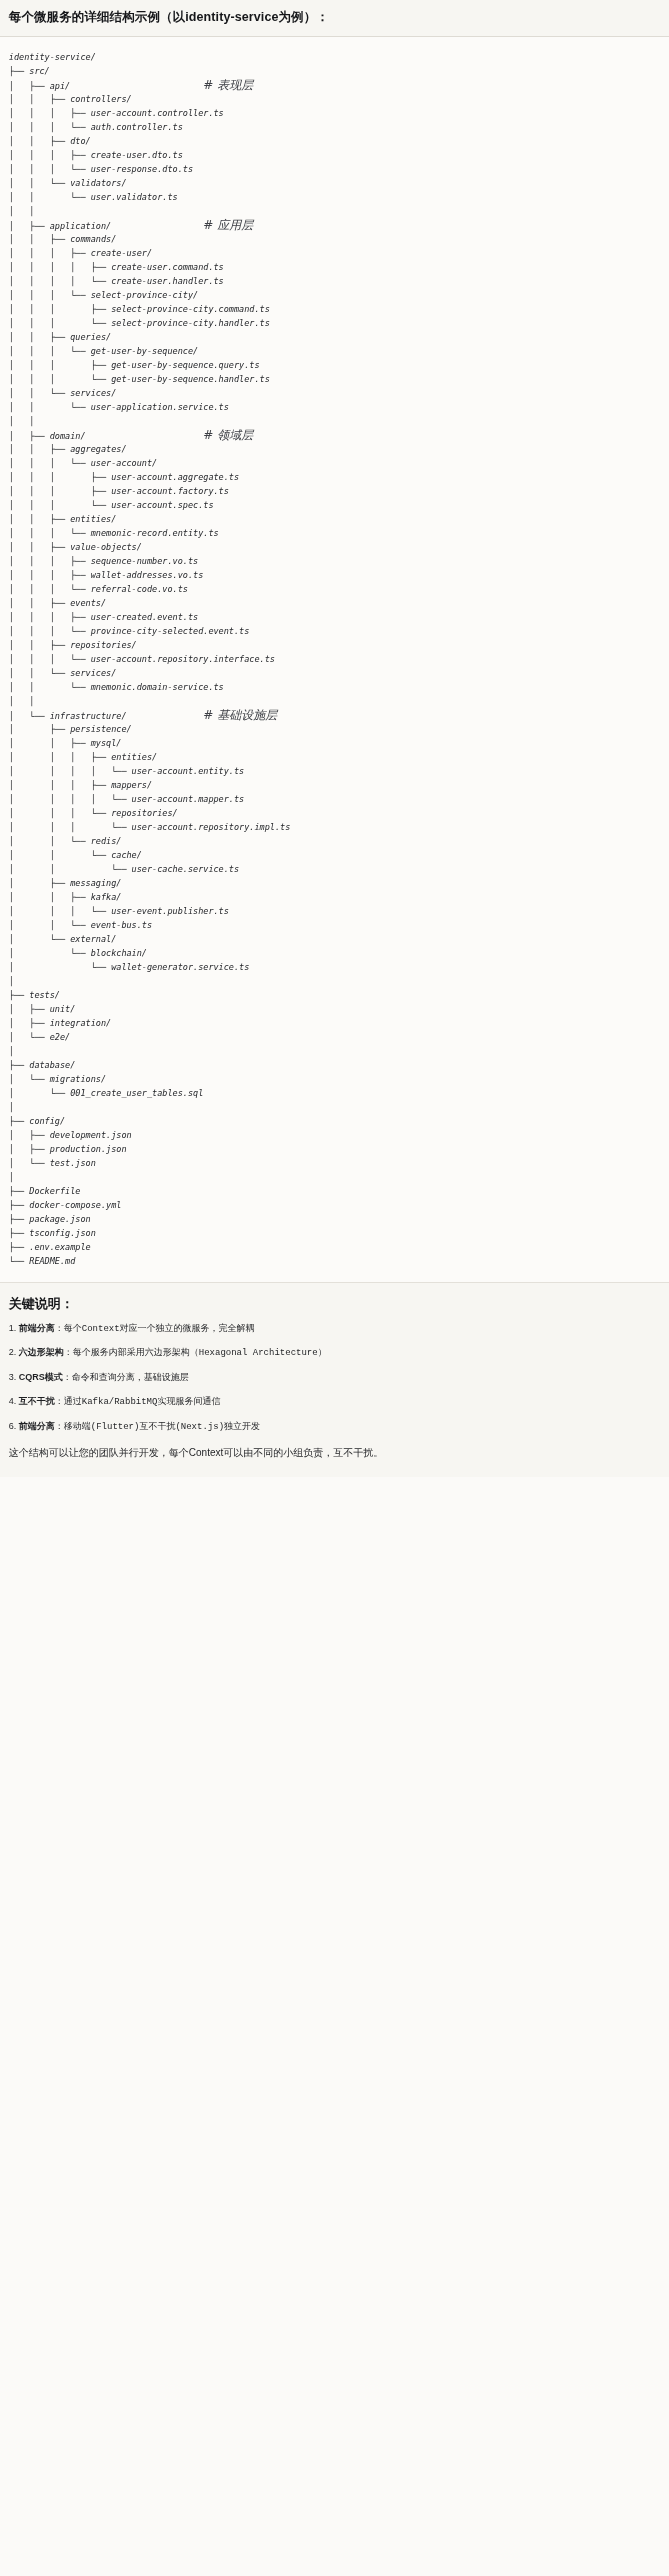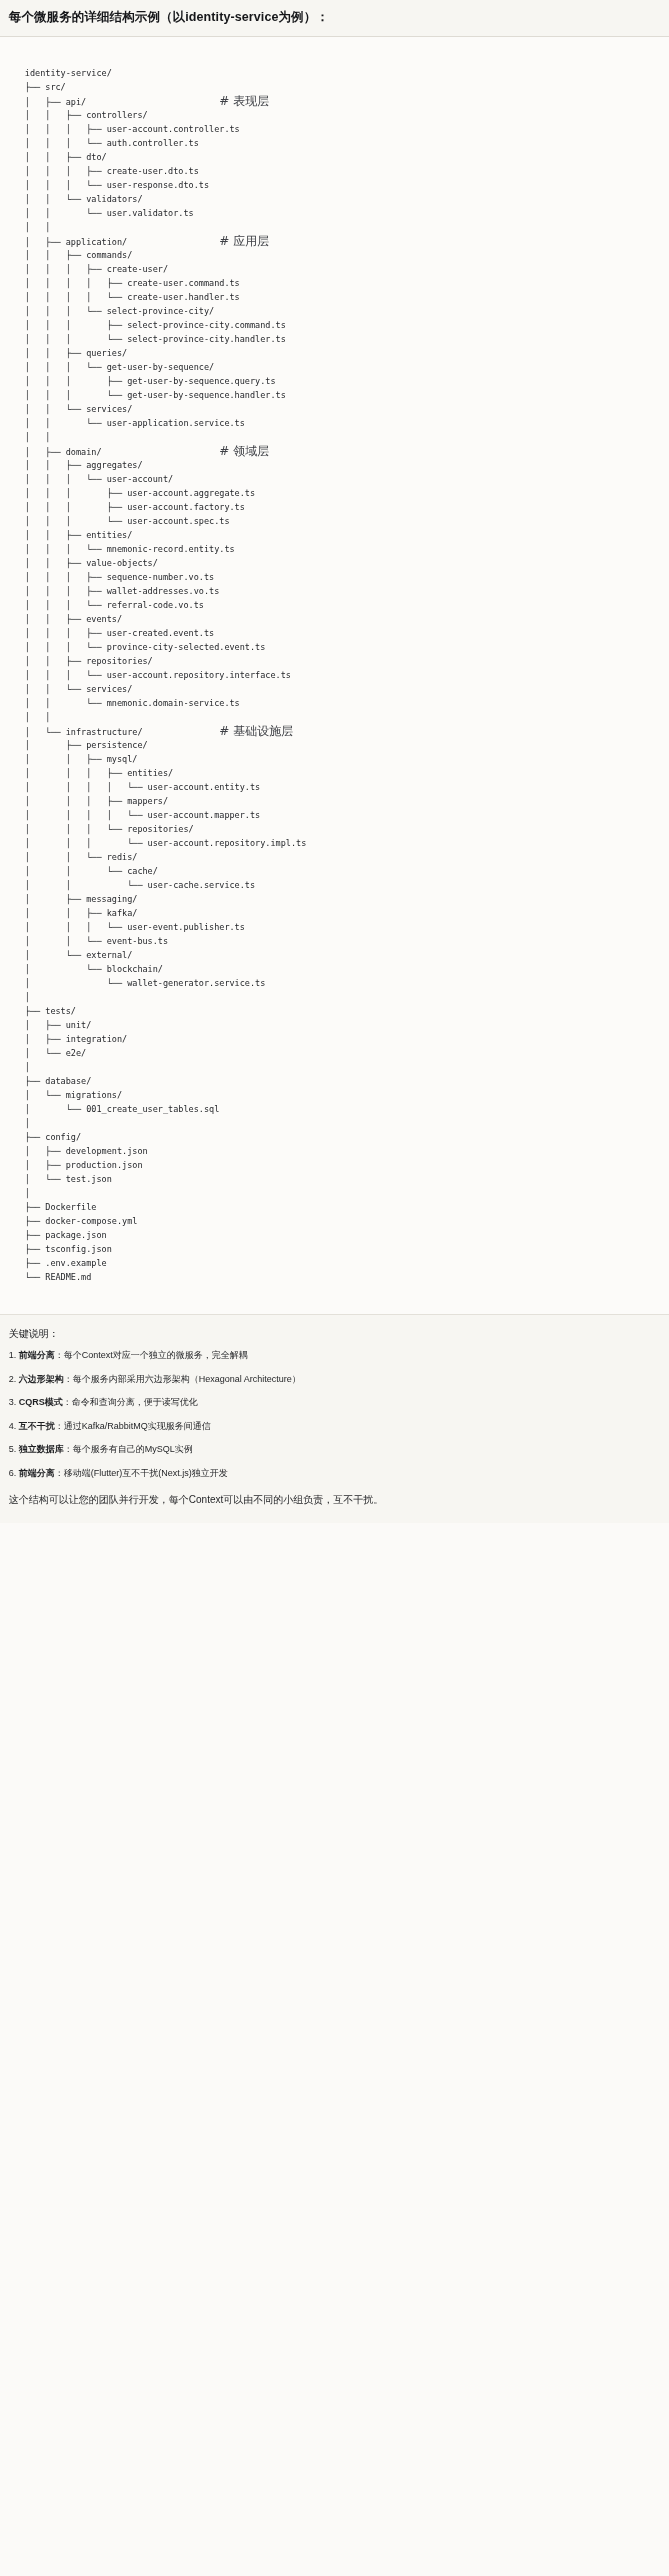--- a/index.html
+++ b/index.html
@@ -43,8 +43,9 @@
     line-height: 14px;
     white-space: pre;
     color: #24262a;
-    margin: 16px;
+    margin: 0;
     tab-size: 4;
+    font-style: italic;
   }
   .tree .row {
     display: block;

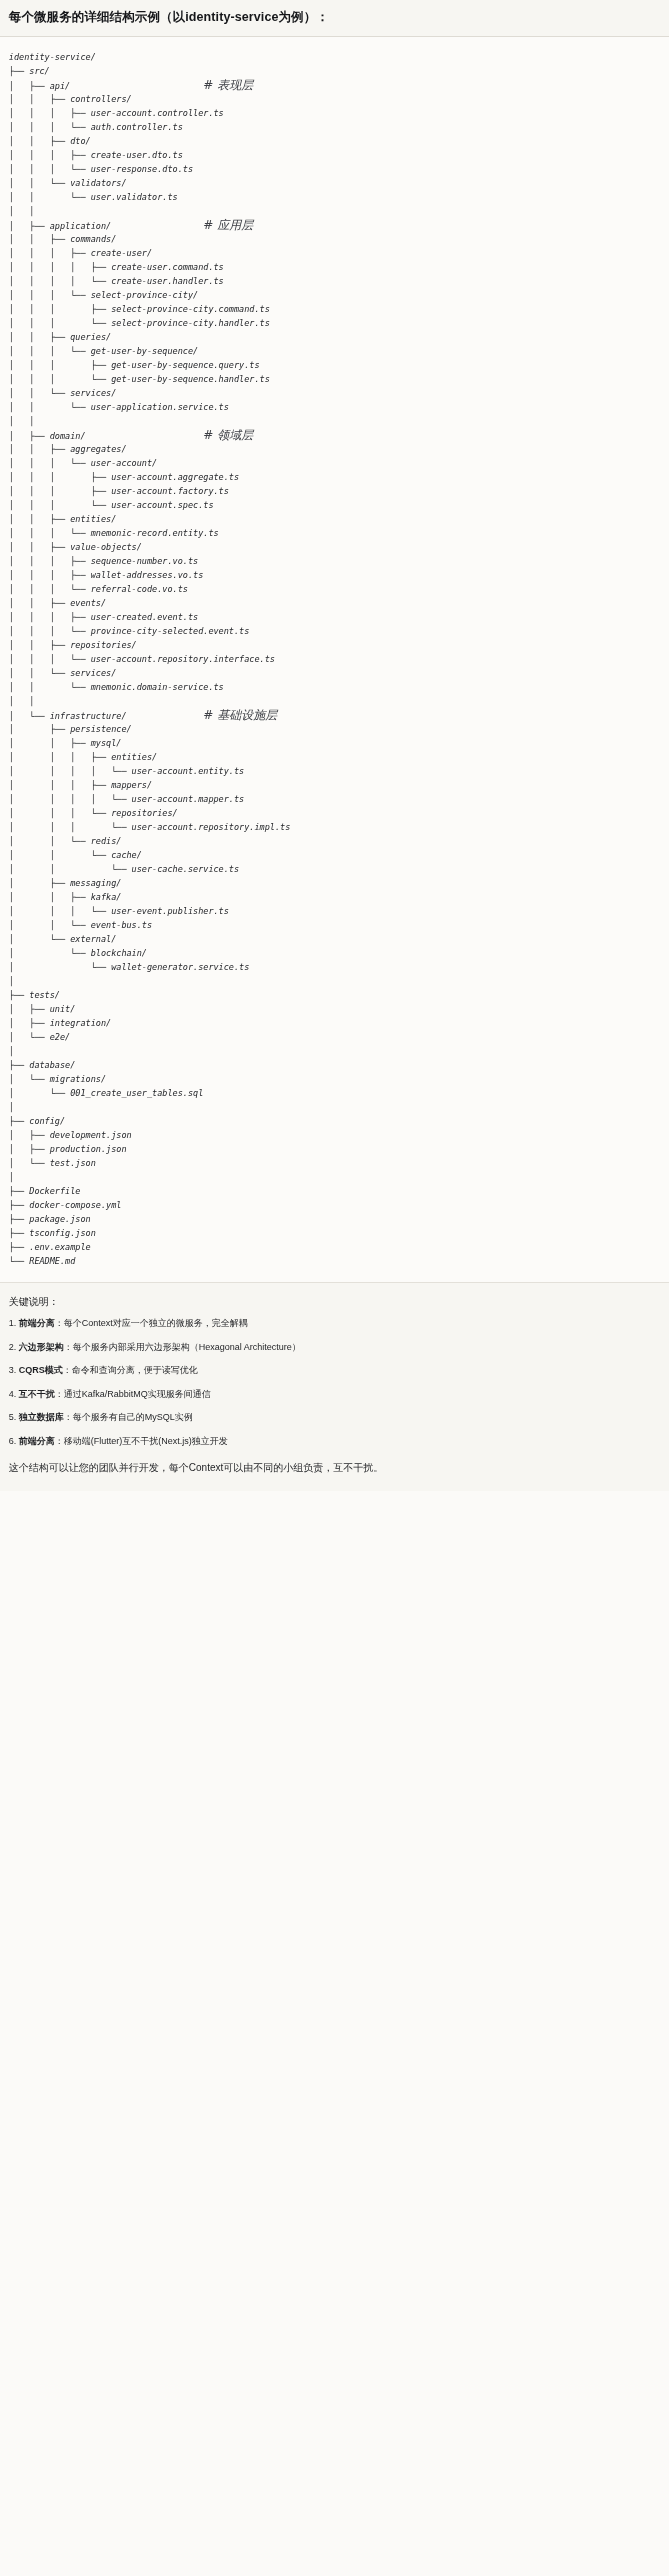--- a/index.html
+++ b/index.html
@@ -63,8 +63,8 @@
     background: #f7f6f2;
   }
   .notes-title {
-    font-size: 10px;
-    font-weight: normal;
+    font-size: 13px;
+    font-weight: bold;
     color: #16171a;
     margin: 0 0 8.8px 0;
     line-height: 1.4;

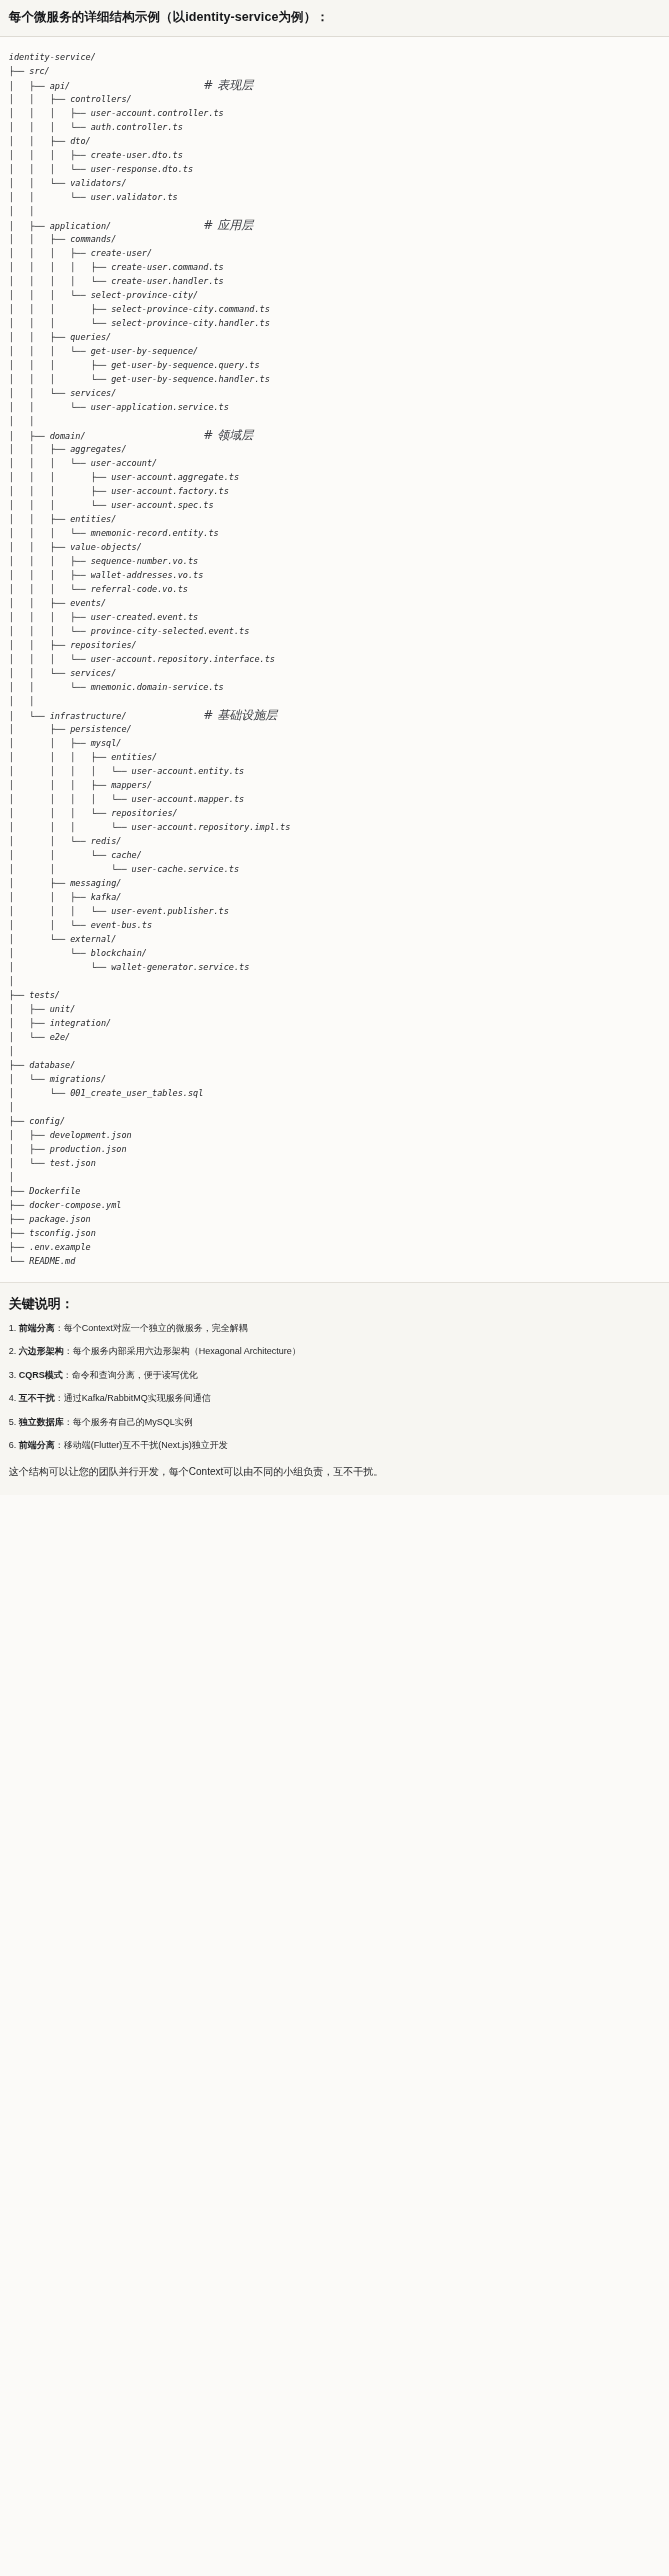--- a/index.html
+++ b/index.html
@@ -83,6 +83,7 @@
   }
   .note-item .body {
     font-weight: normal;
+    font-family: Liberation Mono, monospace;
   }
   .footer-note {
     font-size: 10px;

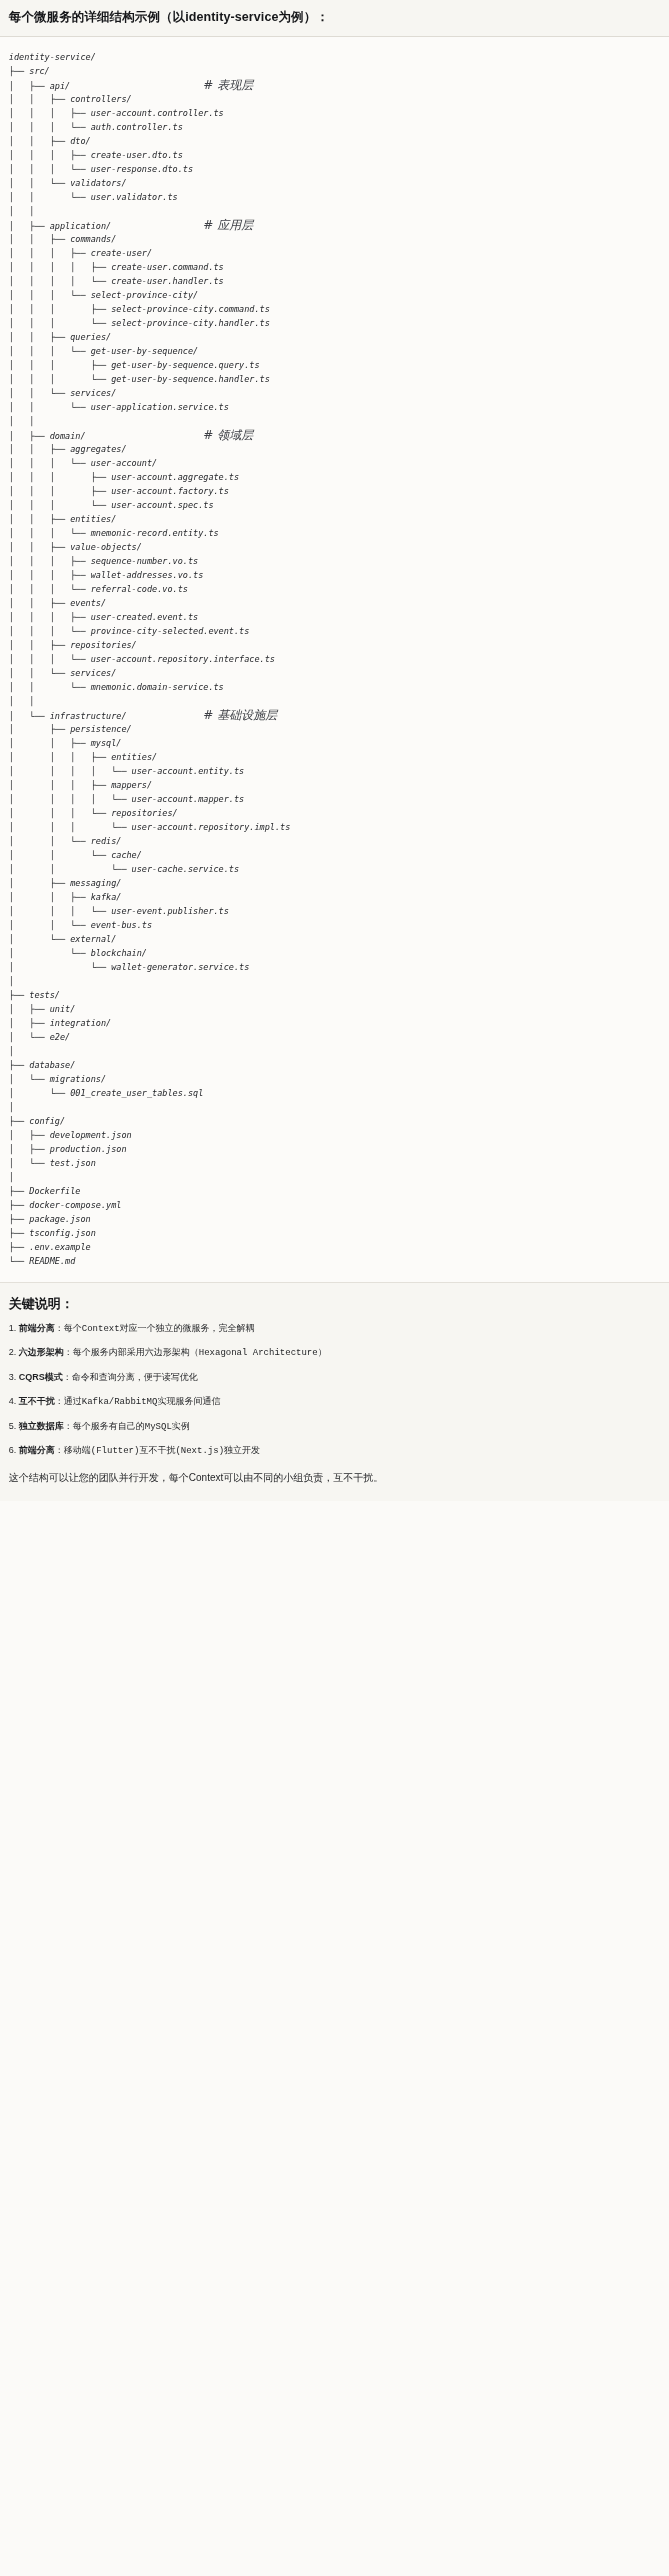--- a/index.html
+++ b/index.html
@@ -110,7 +110,7 @@
     <div id="notes-out">
         <div class="note-item"><span class="num">1. </span><span class="lead">前端分离</span><span class="body">：每个Context对应一个独立的微服务，完全解耦</span></div>
         <div class="note-item"><span class="num">2. </span><span class="lead">六边形架构</span><span class="body">：每个服务内部采用六边形架构（Hexagonal Architecture）</span></div>
-        <div class="note-item"><span class="num">3. </span><span class="lead">CQRS模式</span><span class="body">：命令和查询分离，便于读写优化</span></div>
+        <div class="note-item"><span class="num">3. </span><span class="lead">CQRS模式</span><span class="body">：命令和查询分离，基础设施层</span></div>
         <div class="note-item"><span class="num">4. </span><span class="lead">互不干扰</span><span class="body">：通过Kafka/RabbitMQ实现服务间通信</span></div>
         <div class="note-item"><span class="num">5. </span><span class="lead">独立数据库</span><span class="body">：每个服务有自己的MySQL实例</span></div>
         <div class="note-item"><span class="num">6. </span><span class="lead">前端分离</span><span class="body">：移动端(Flutter)互不干扰(Next.js)独立开发</span></div>

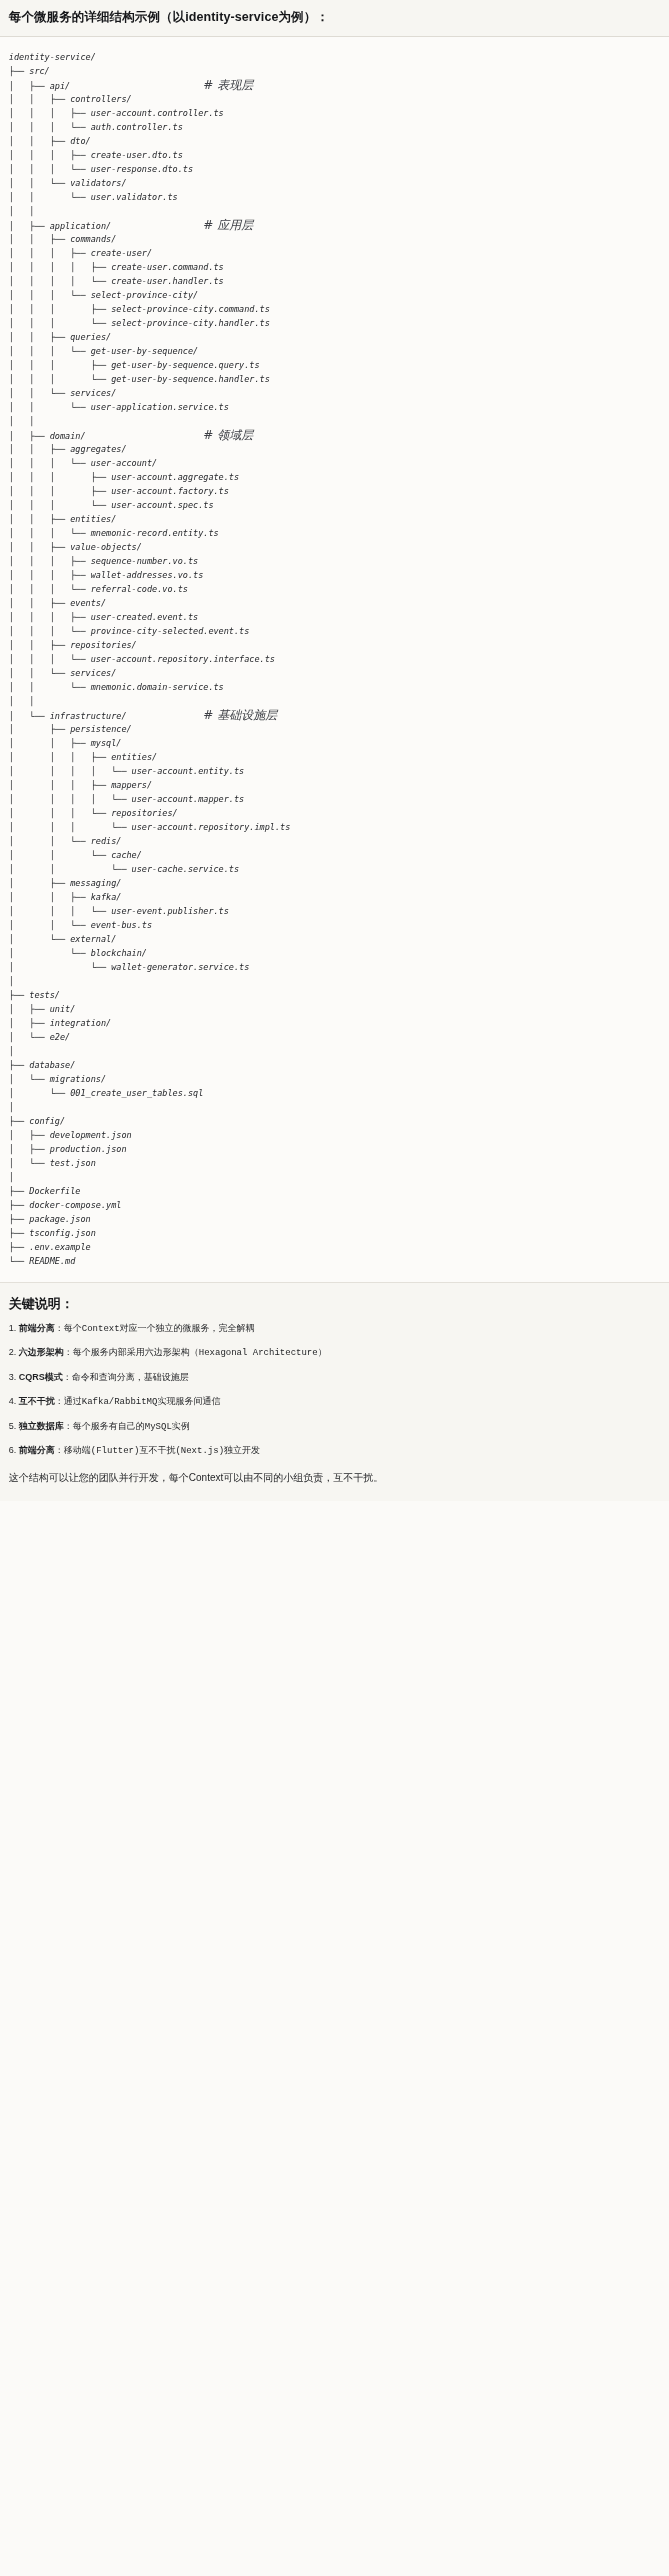--- a/index.html
+++ b/index.html
@@ -112,7 +112,6 @@
         <div class="note-item"><span class="num">2. </span><span class="lead">六边形架构</span><span class="body">：每个服务内部采用六边形架构（Hexagonal Architecture）</span></div>
         <div class="note-item"><span class="num">3. </span><span class="lead">CQRS模式</span><span class="body">：命令和查询分离，基础设施层</span></div>
         <div class="note-item"><span class="num">4. </span><span class="lead">互不干扰</span><span class="body">：通过Kafka/RabbitMQ实现服务间通信</span></div>
-        <div class="note-item"><span class="num">5. </span><span class="lead">独立数据库</span><span class="body">：每个服务有自己的MySQL实例</span></div>
         <div class="note-item"><span class="num">6. </span><span class="lead">前端分离</span><span class="body">：移动端(Flutter)互不干扰(Next.js)独立开发</span></div>
       </div>
     <div class="footer-note">这个结构可以让您的团队并行开发，每个Context可以由不同的小组负责，互不干扰。</div>

